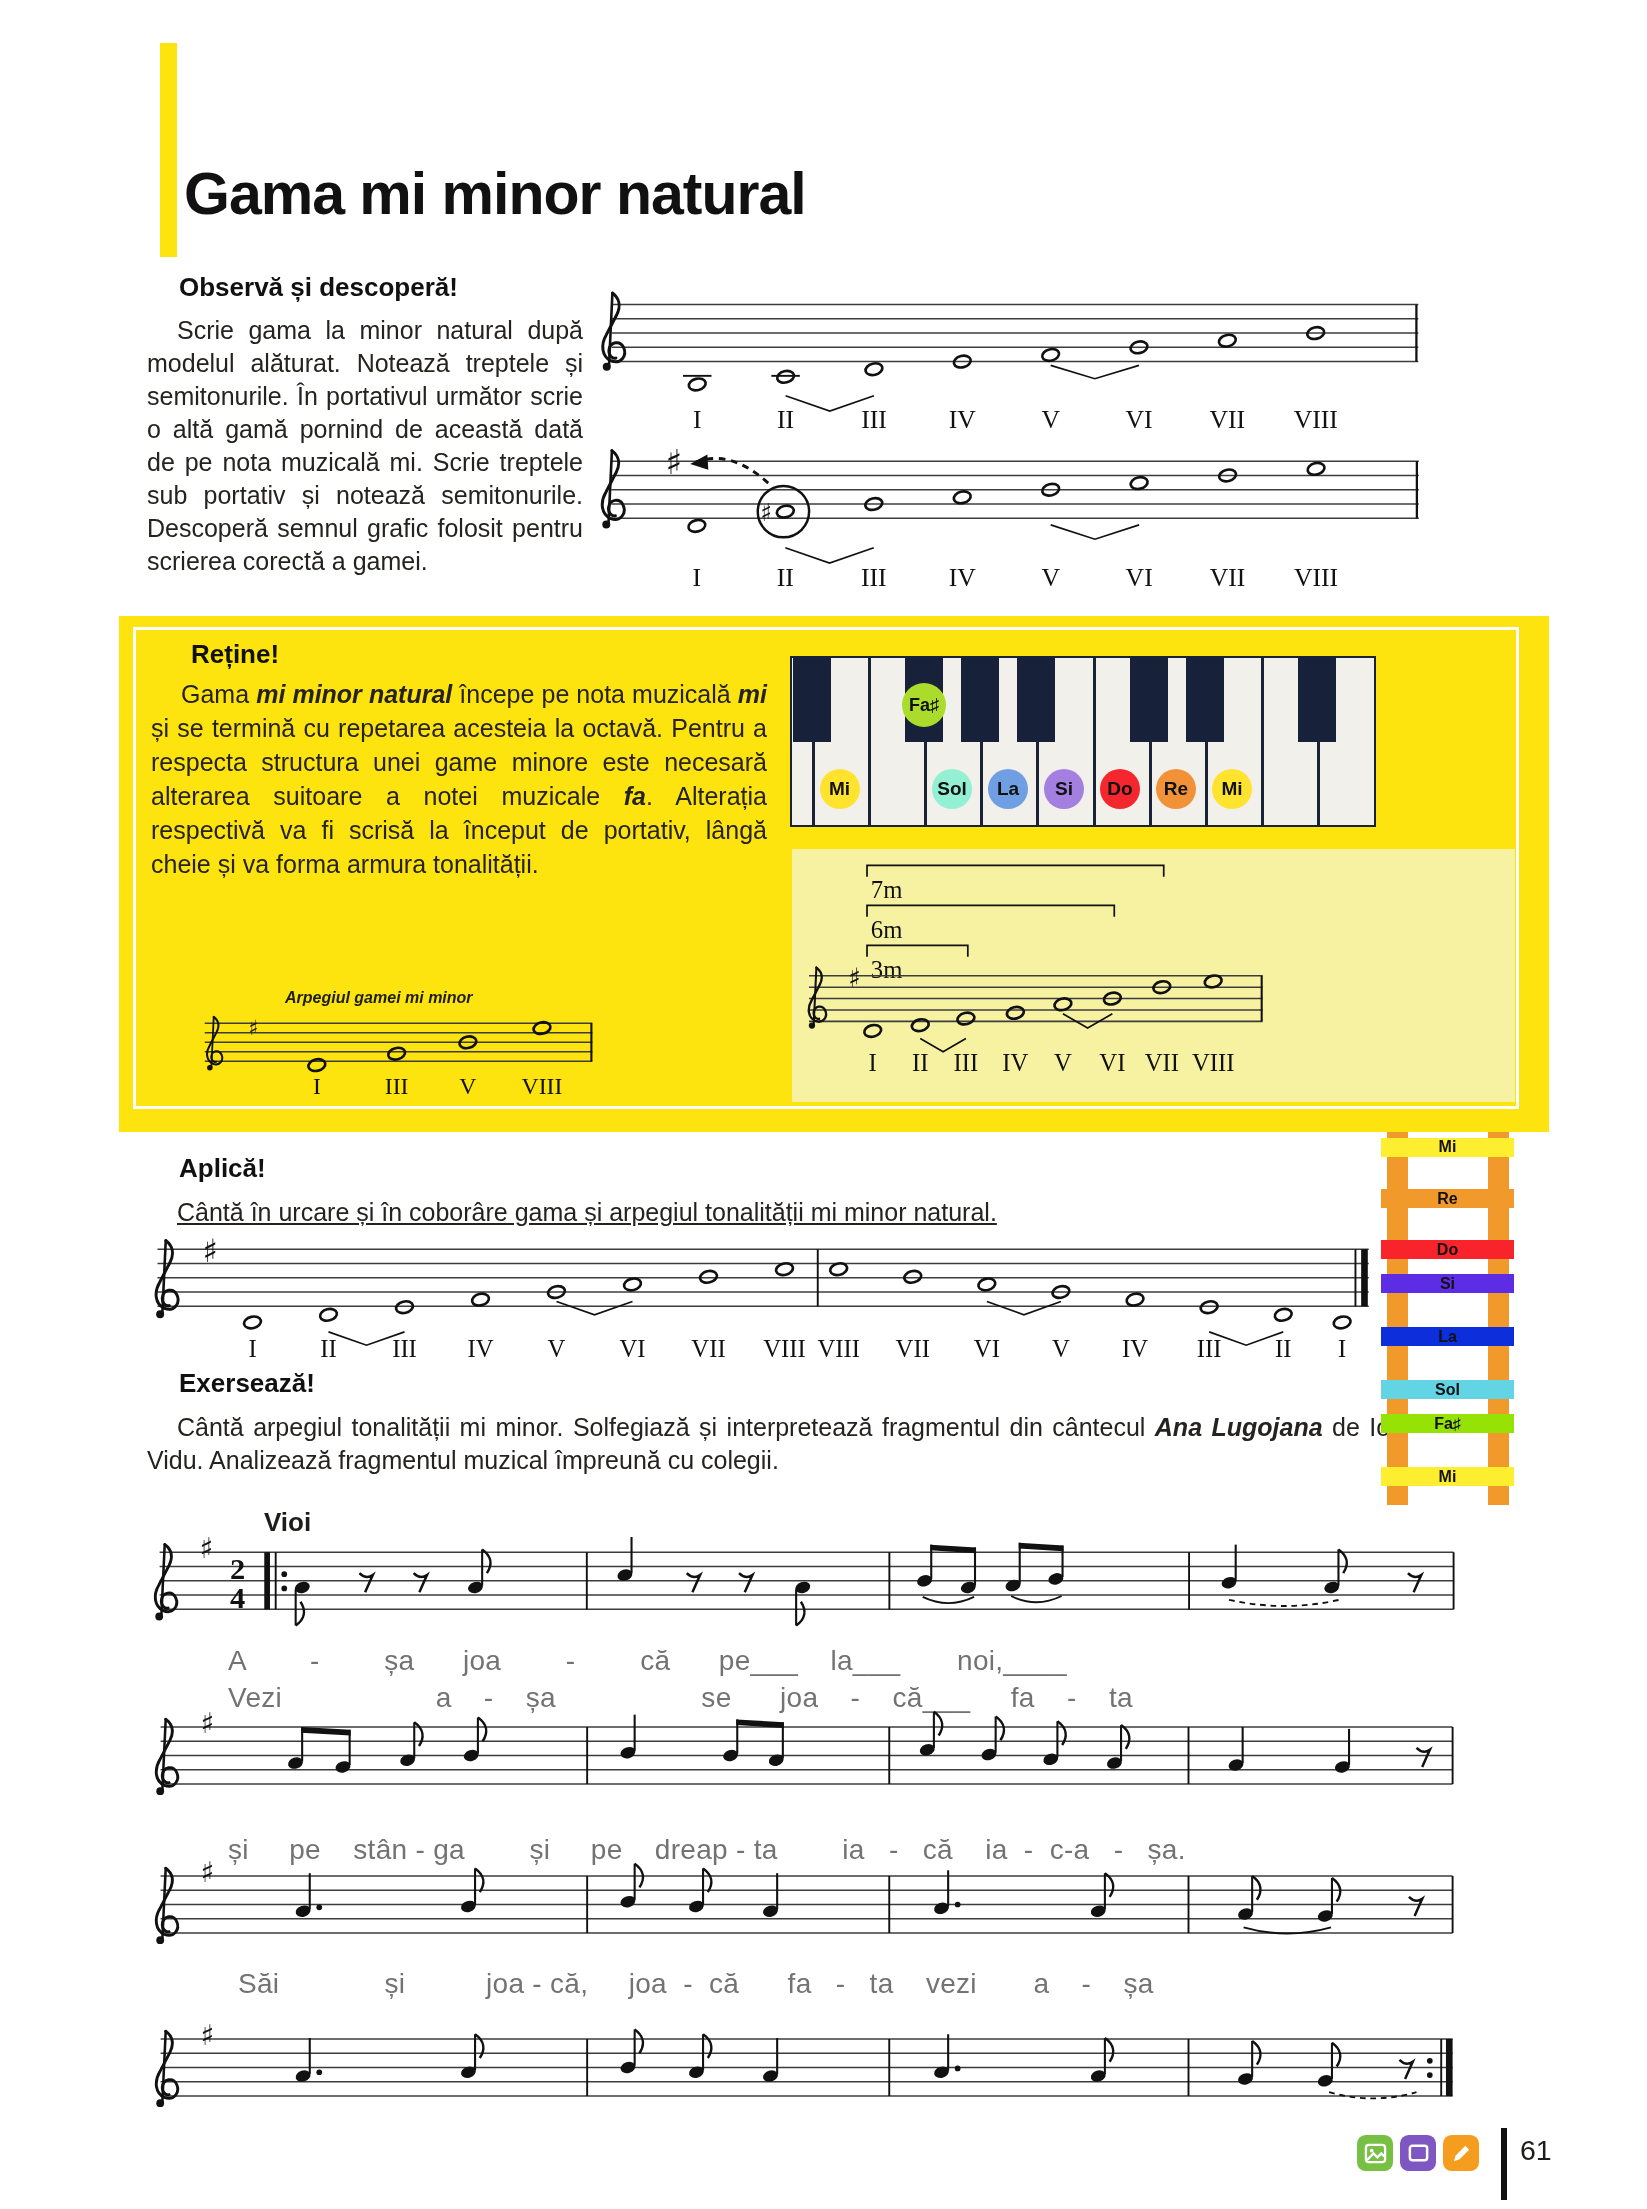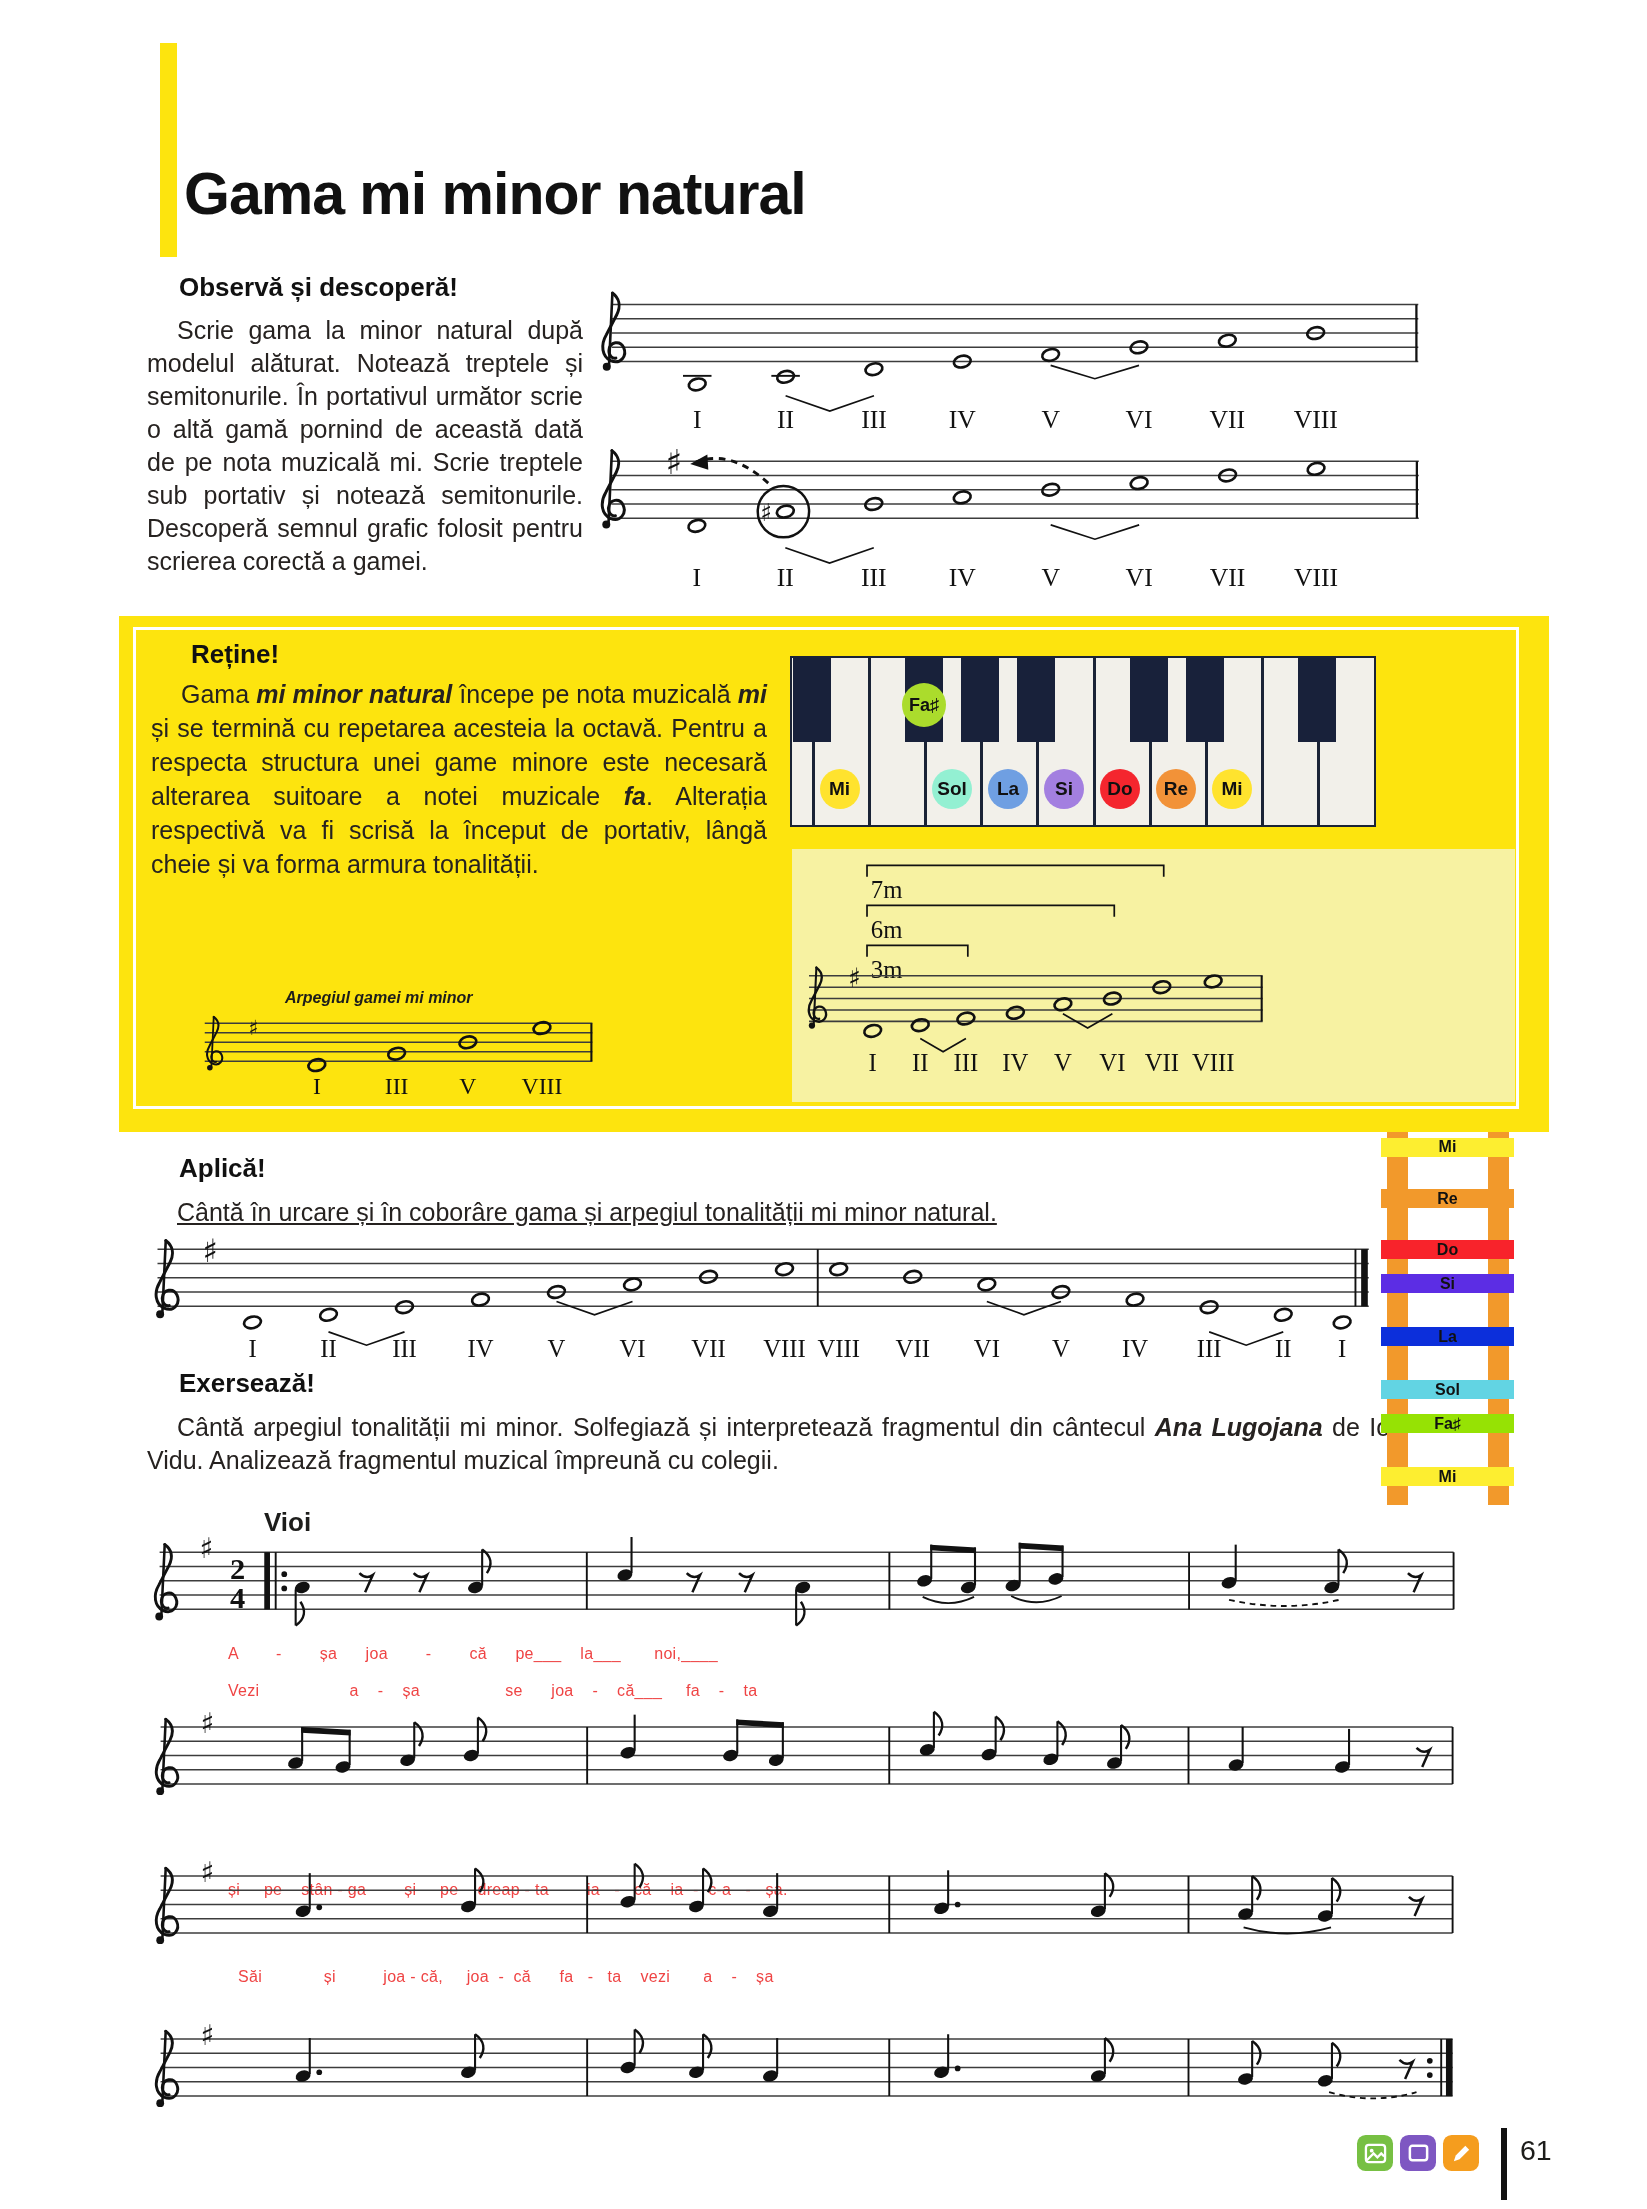--- a/index.html
+++ b/index.html
@@ -10,7 +10,7 @@
   .h2{font-size:26px;font-weight:700;color:#111;}
   .body-text{font-size:25px;line-height:33px;text-align:justify;color:#262220;}
   .indent{text-indent:30px;}
-  .lyric{font-size:16px;white-space:pre;color:#ef4444;letter-spacing:0.3px;}
+  .lyric{font-size:28px;white-space:pre;color:#737373;letter-spacing:0.3px;}
   .tempo{font-size:26px;font-weight:700;}
   .pagenum{font-size:28.5px;font-weight:400;}
   .rich span.b{font-weight:700;}

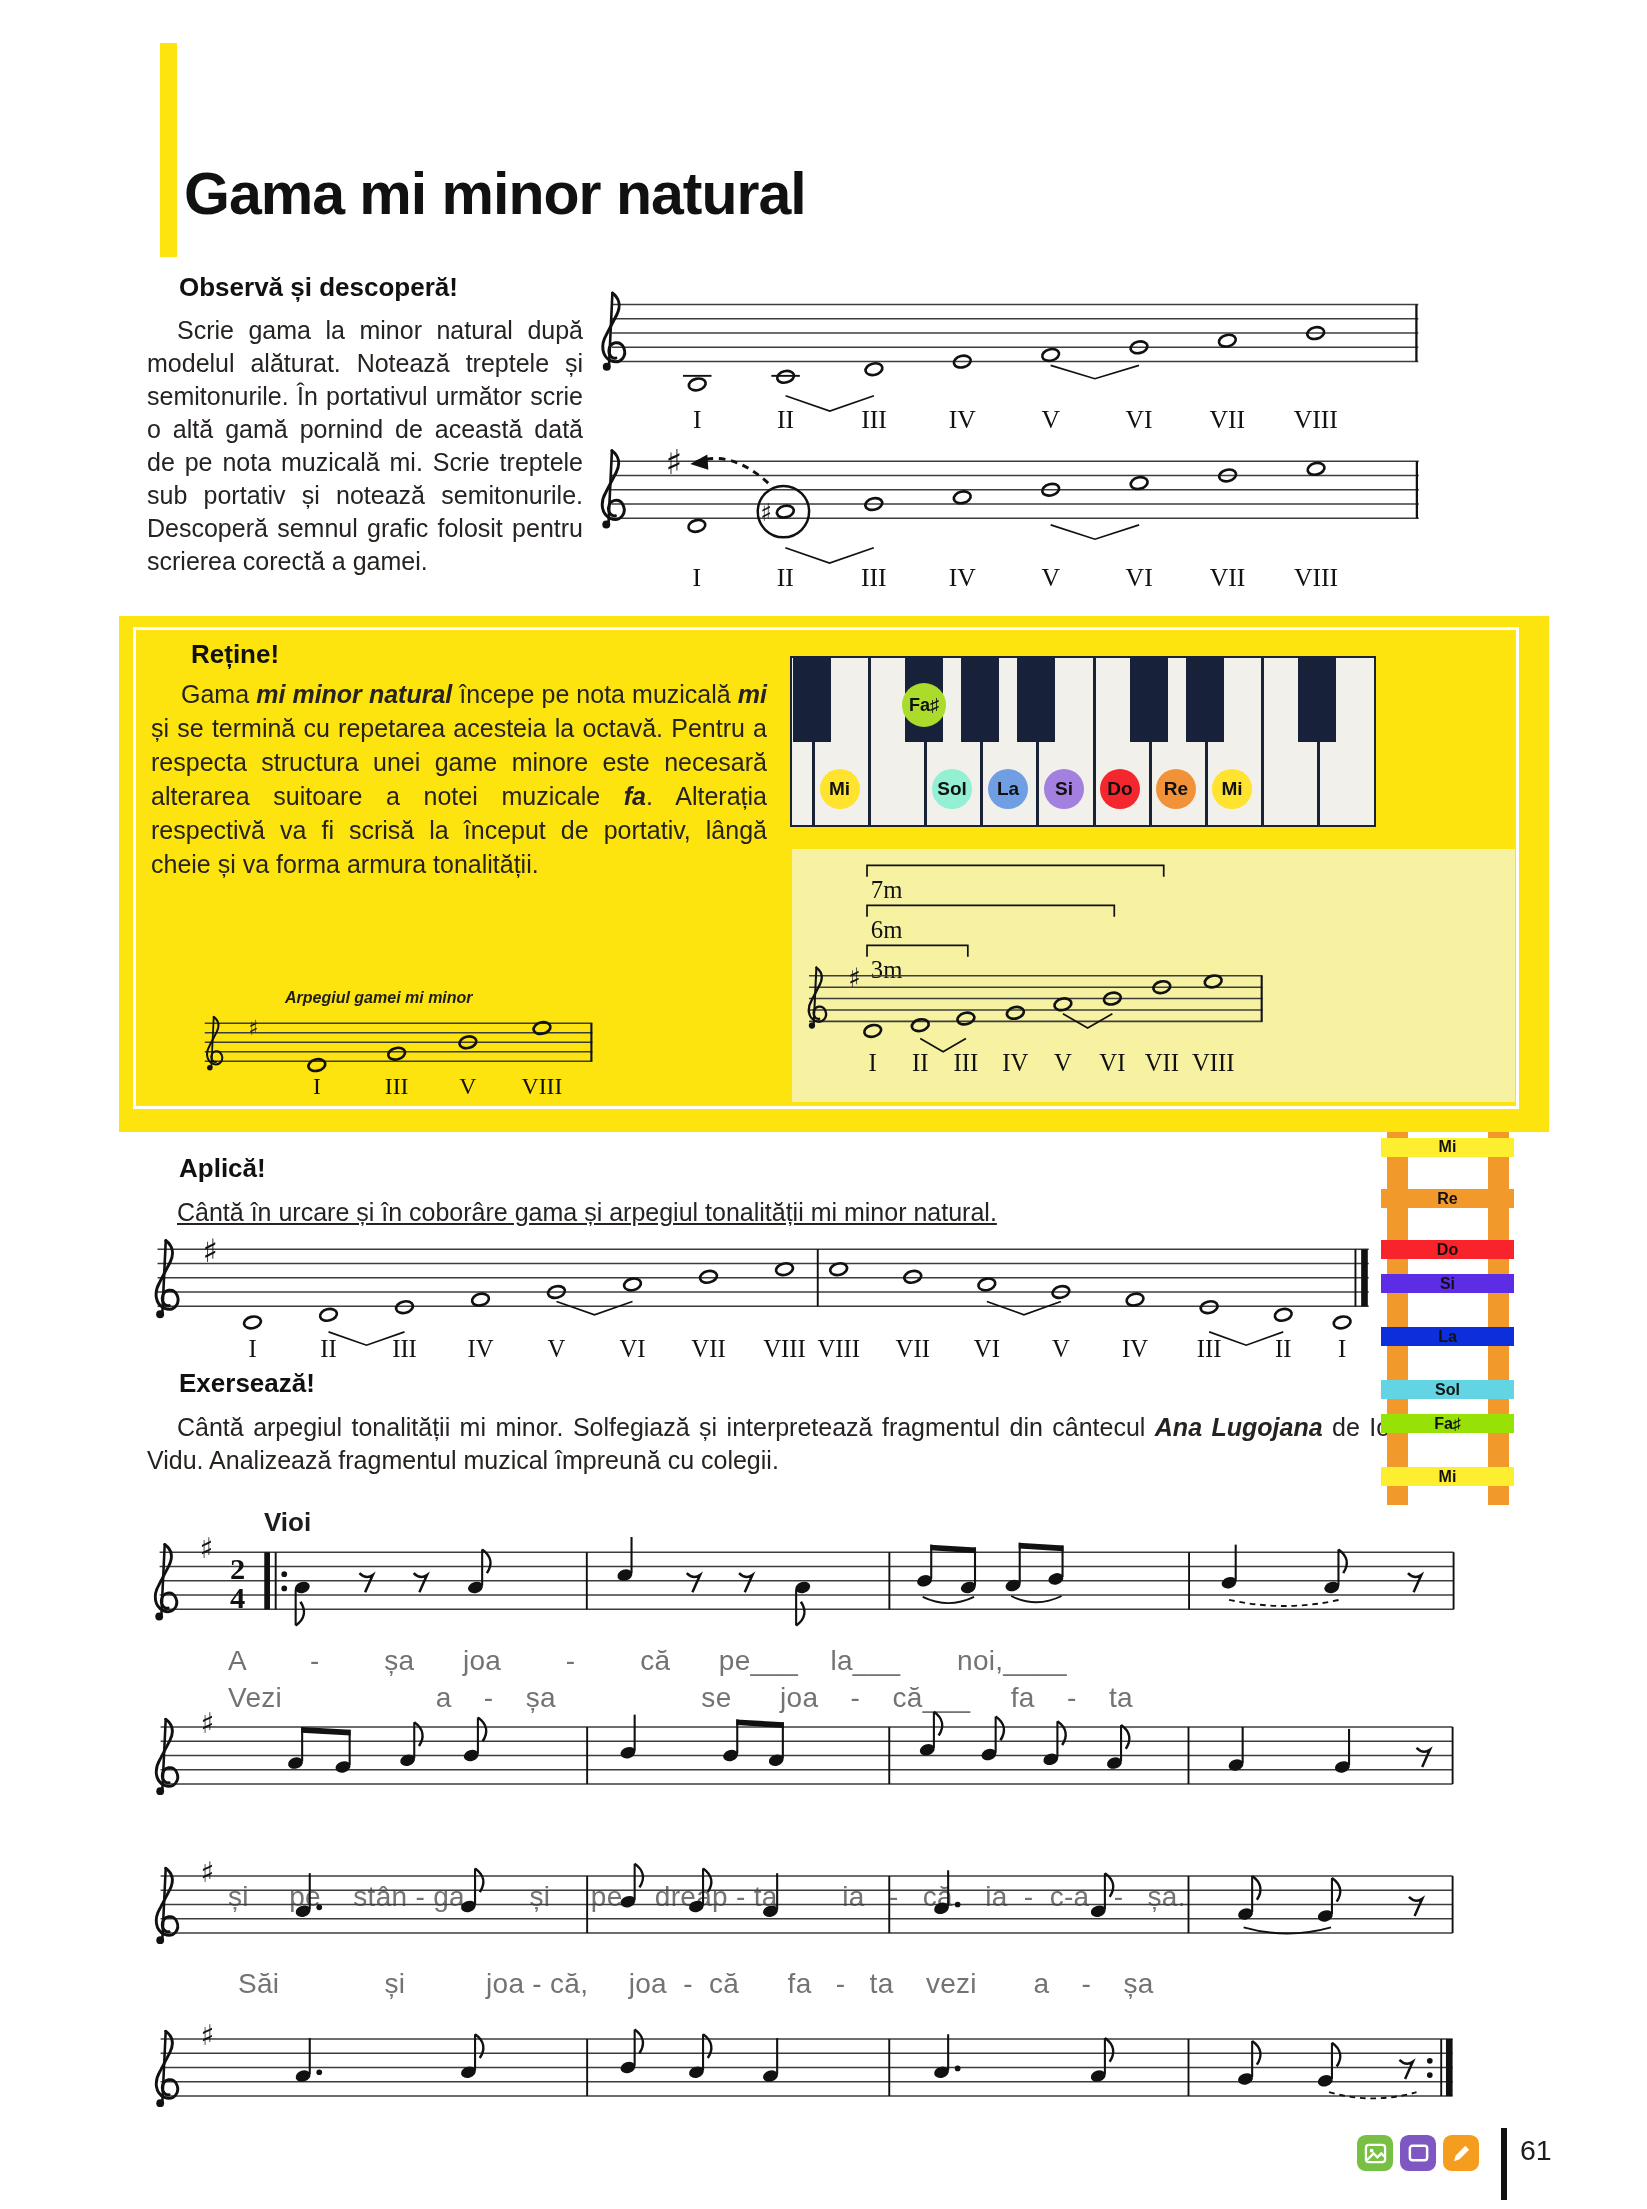--- a/index.html
+++ b/index.html
@@ -402,7 +402,7 @@
       <path d="M 1330 42 Q 1337 49 1344 44 L 1336 62" fill="none" stroke="#111" stroke-width="2.6"></path>
       <line x1="1368" y1="20" x2="1368" y2="80" stroke="#111" stroke-width="2"></line>
     </svg>
-  <div class="abs lyric" style="left:228px;top:1834px;margin-top:47px;">și     pe    stân - ga        și     pe    dreap - ta        ia   -   că    ia  -  c-a   -   șa.</div>
+  <div class="abs lyric" style="left:228px;top:1834px;">și     pe    stân - ga        și     pe    dreap - ta        ia   -   că    ia  -  c-a   -   șa.</div>
 
   <svg id="songC" class="abs" style="left:152px;top:1857px;" width="1313" height="95" viewBox="0 0 1380 100">
       <line x1="8" y1="20" x2="1368" y2="20" stroke="#3c3c3c" stroke-width="1.6"></line>

